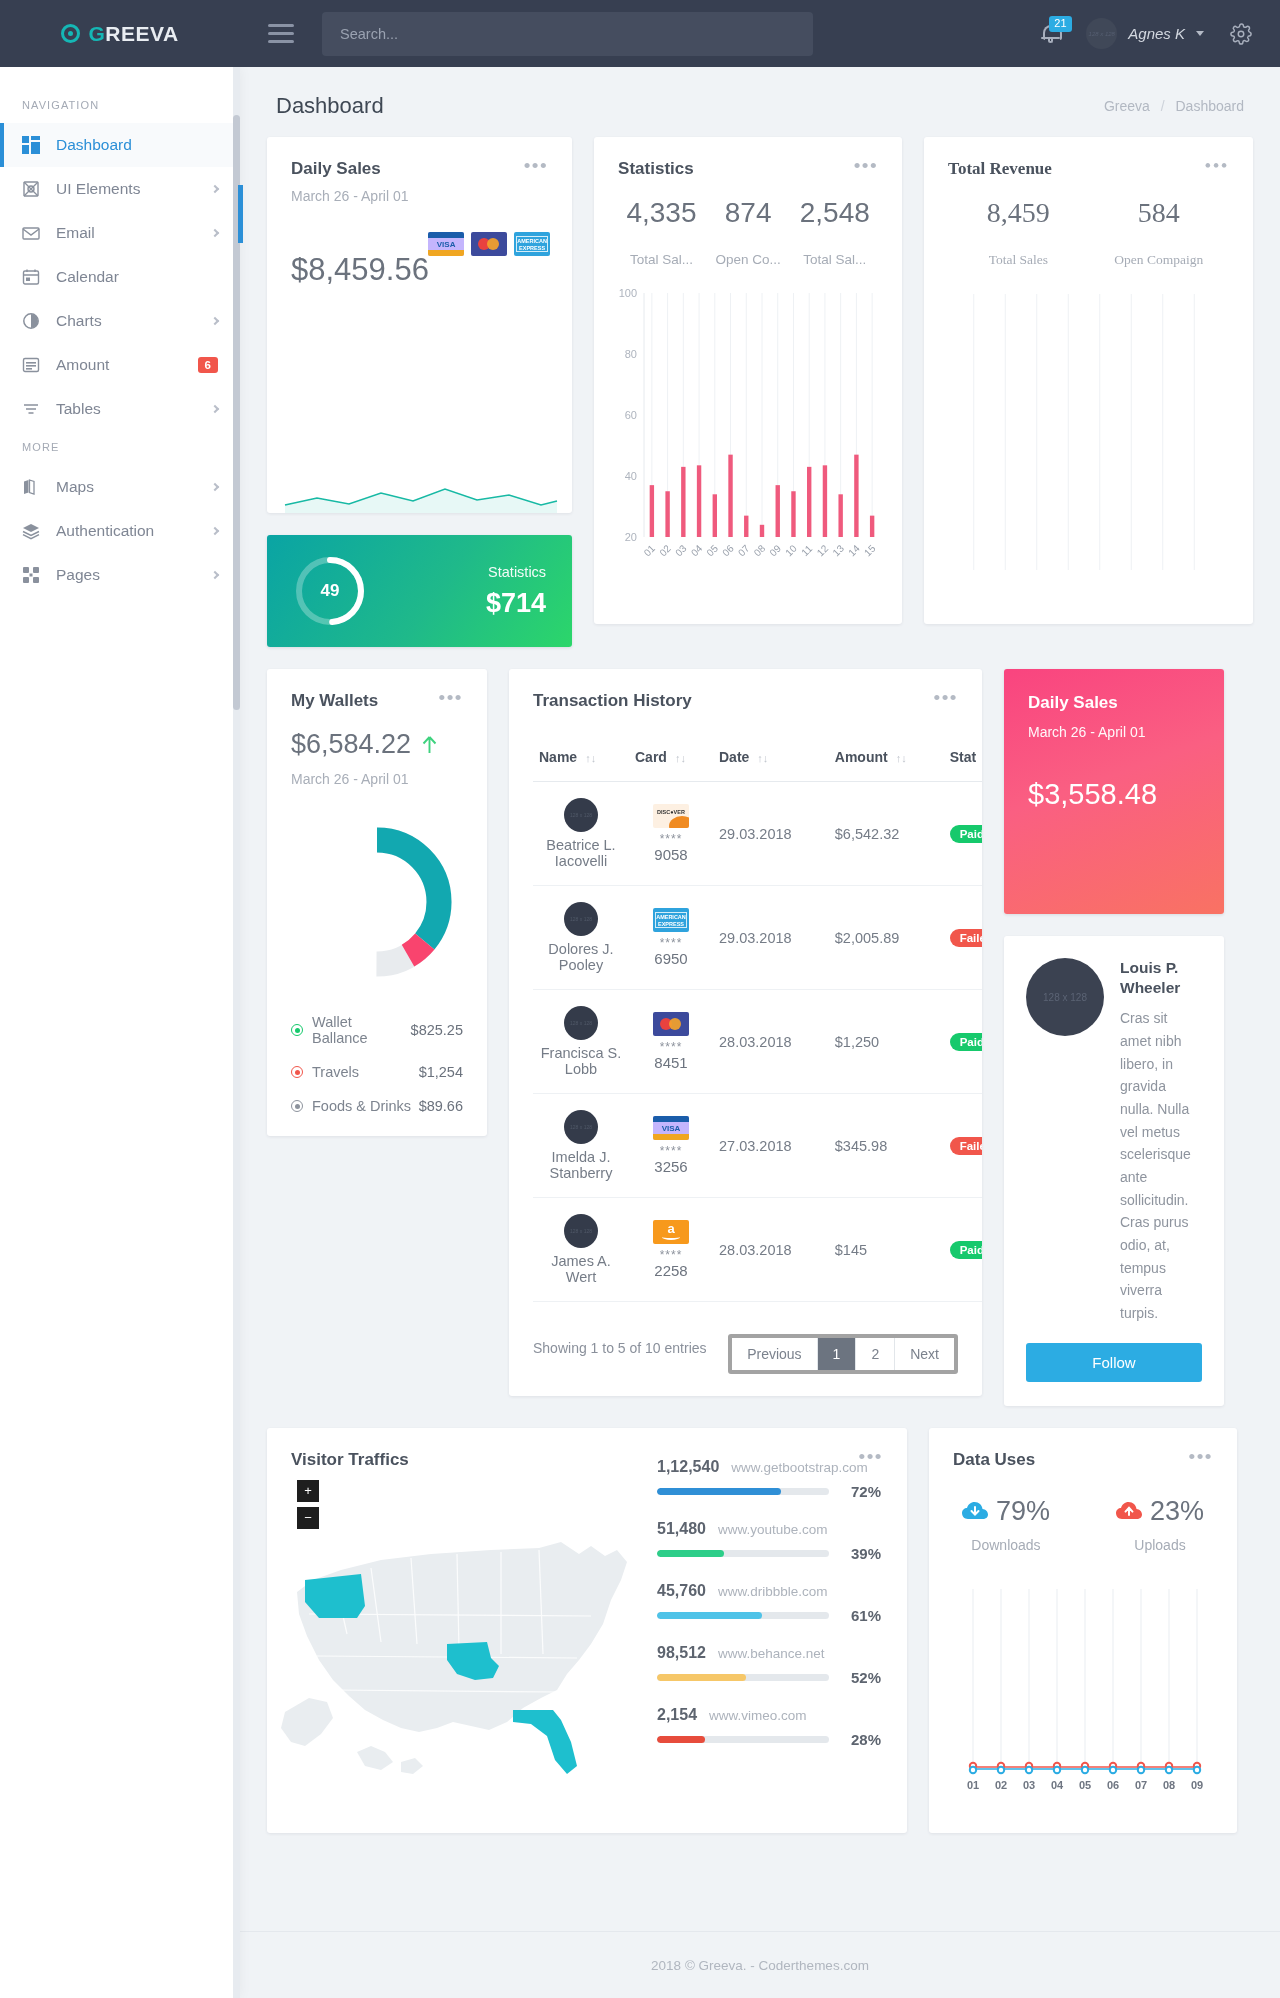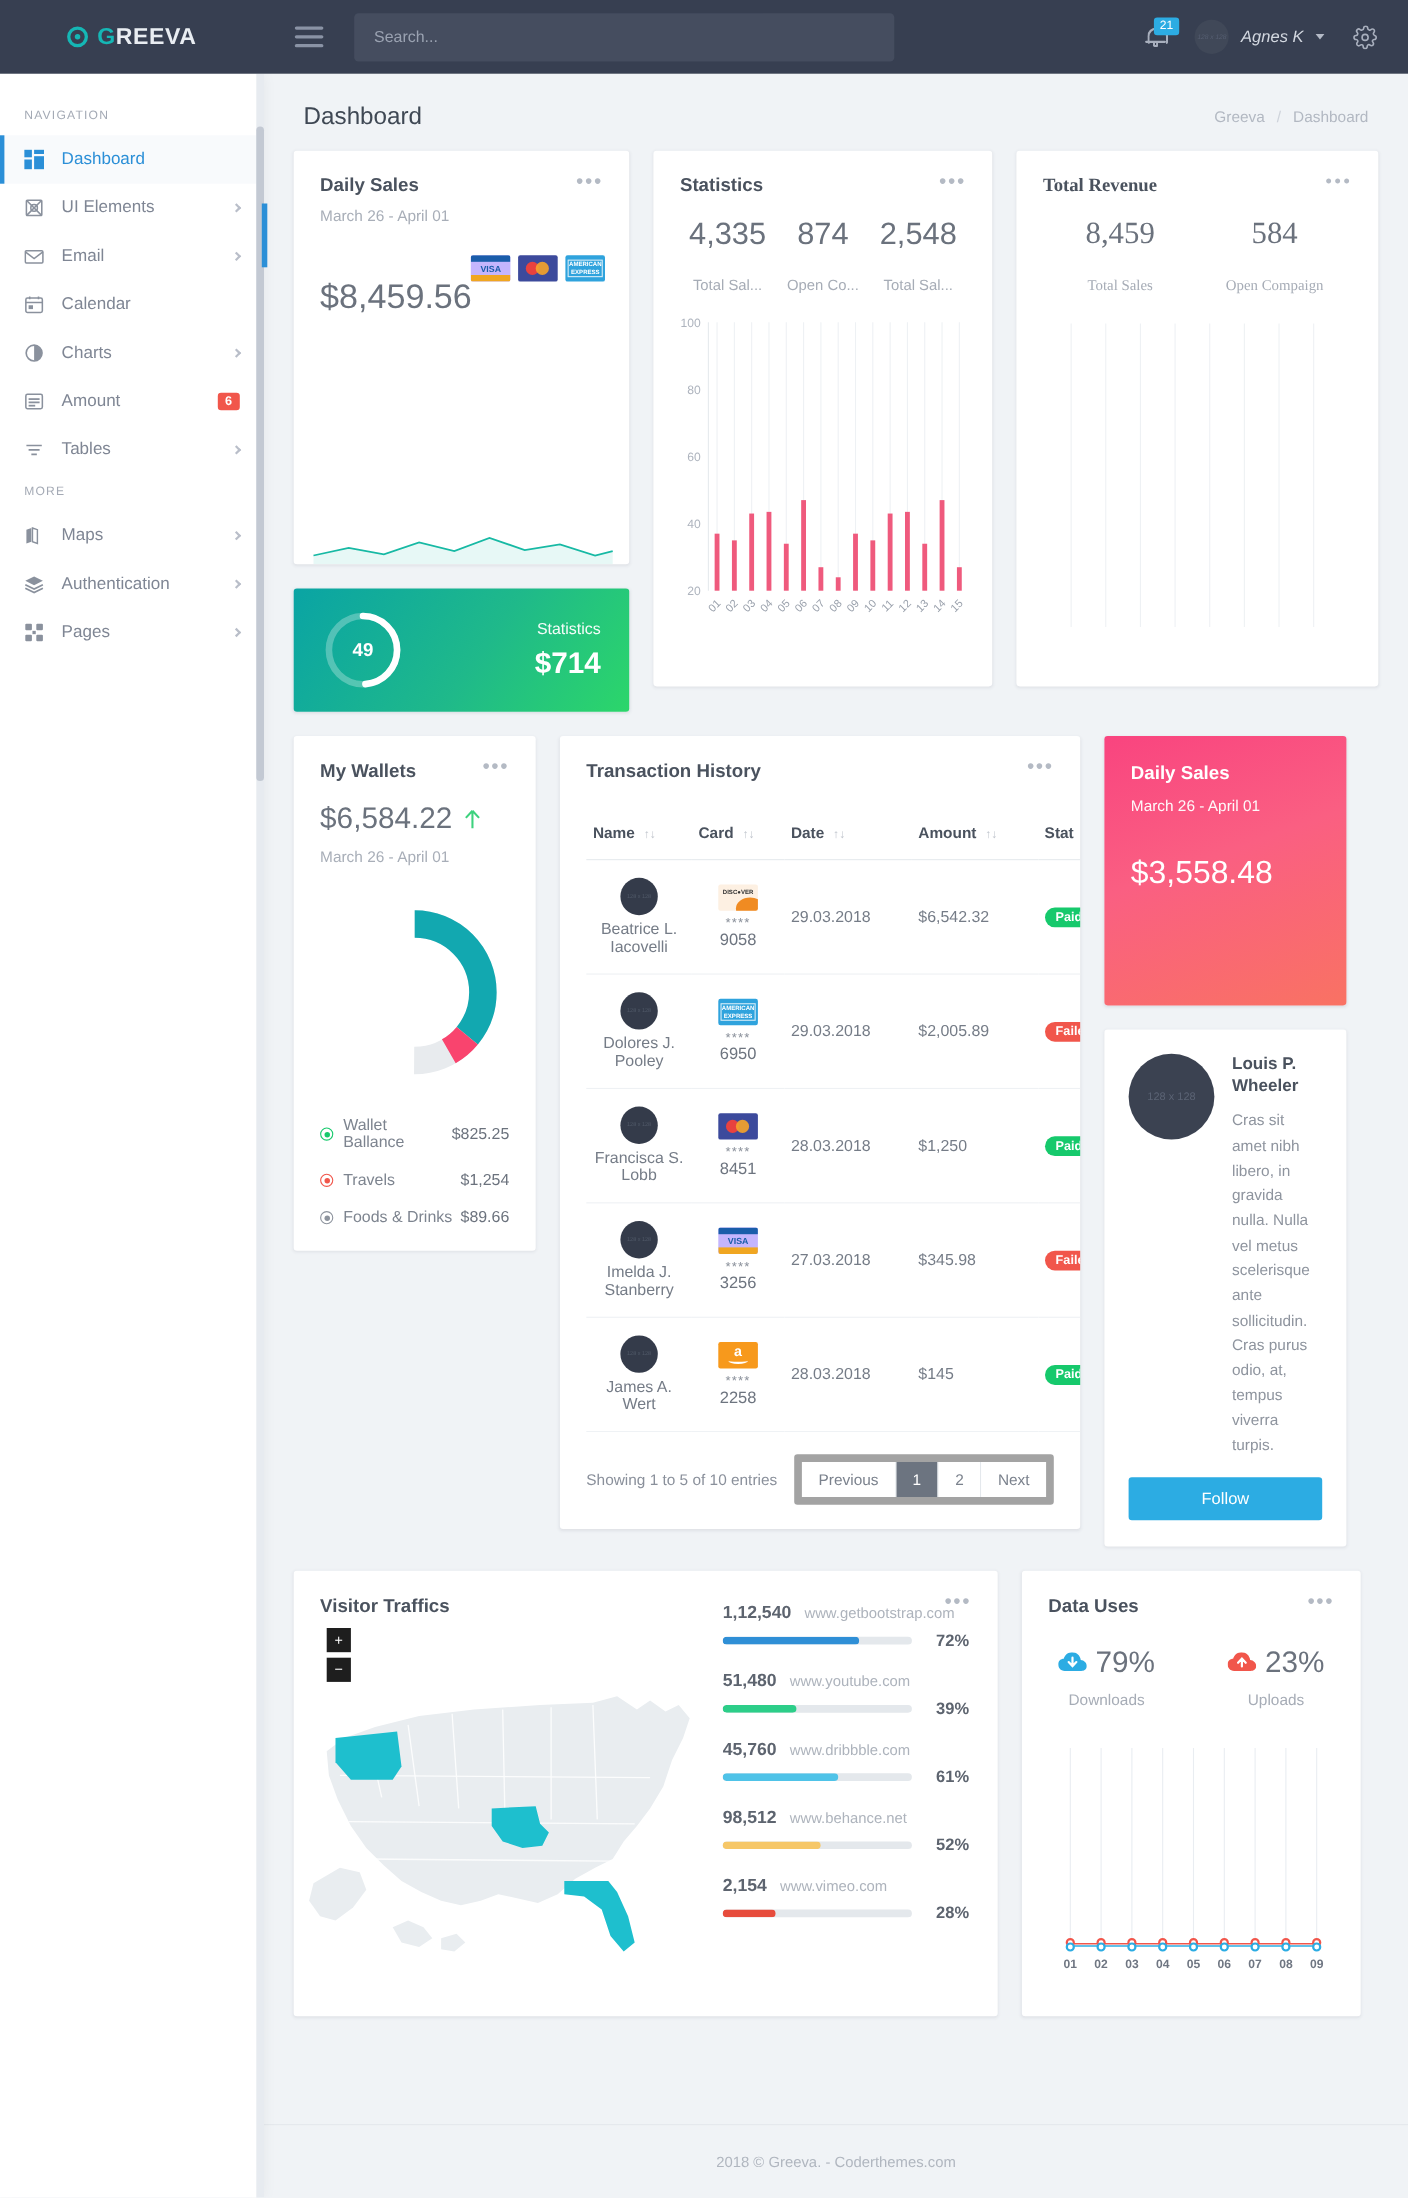--- a/index.html
+++ b/index.html
@@ -265,7 +265,7 @@
     display: flex; align-items: center; justify-content: space-between;
     padding: 20px 24px 22px; font-size: 14px; color: #8a909b;
   }
-  .pager { display: flex; border: 7px solid #a3a3a3; border-radius: 3px; overflow: hidden; }
+  .pager { display: flex; border: 4px solid #a3a3a3; border-radius: 3px; overflow: hidden; margin-top: 12px; }
   .pager div {
     padding: 8px 15px; font-size: 14px; color: #7b828d;
     border-right: 1px solid #e2e6ea; cursor: pointer; background: #fff;

